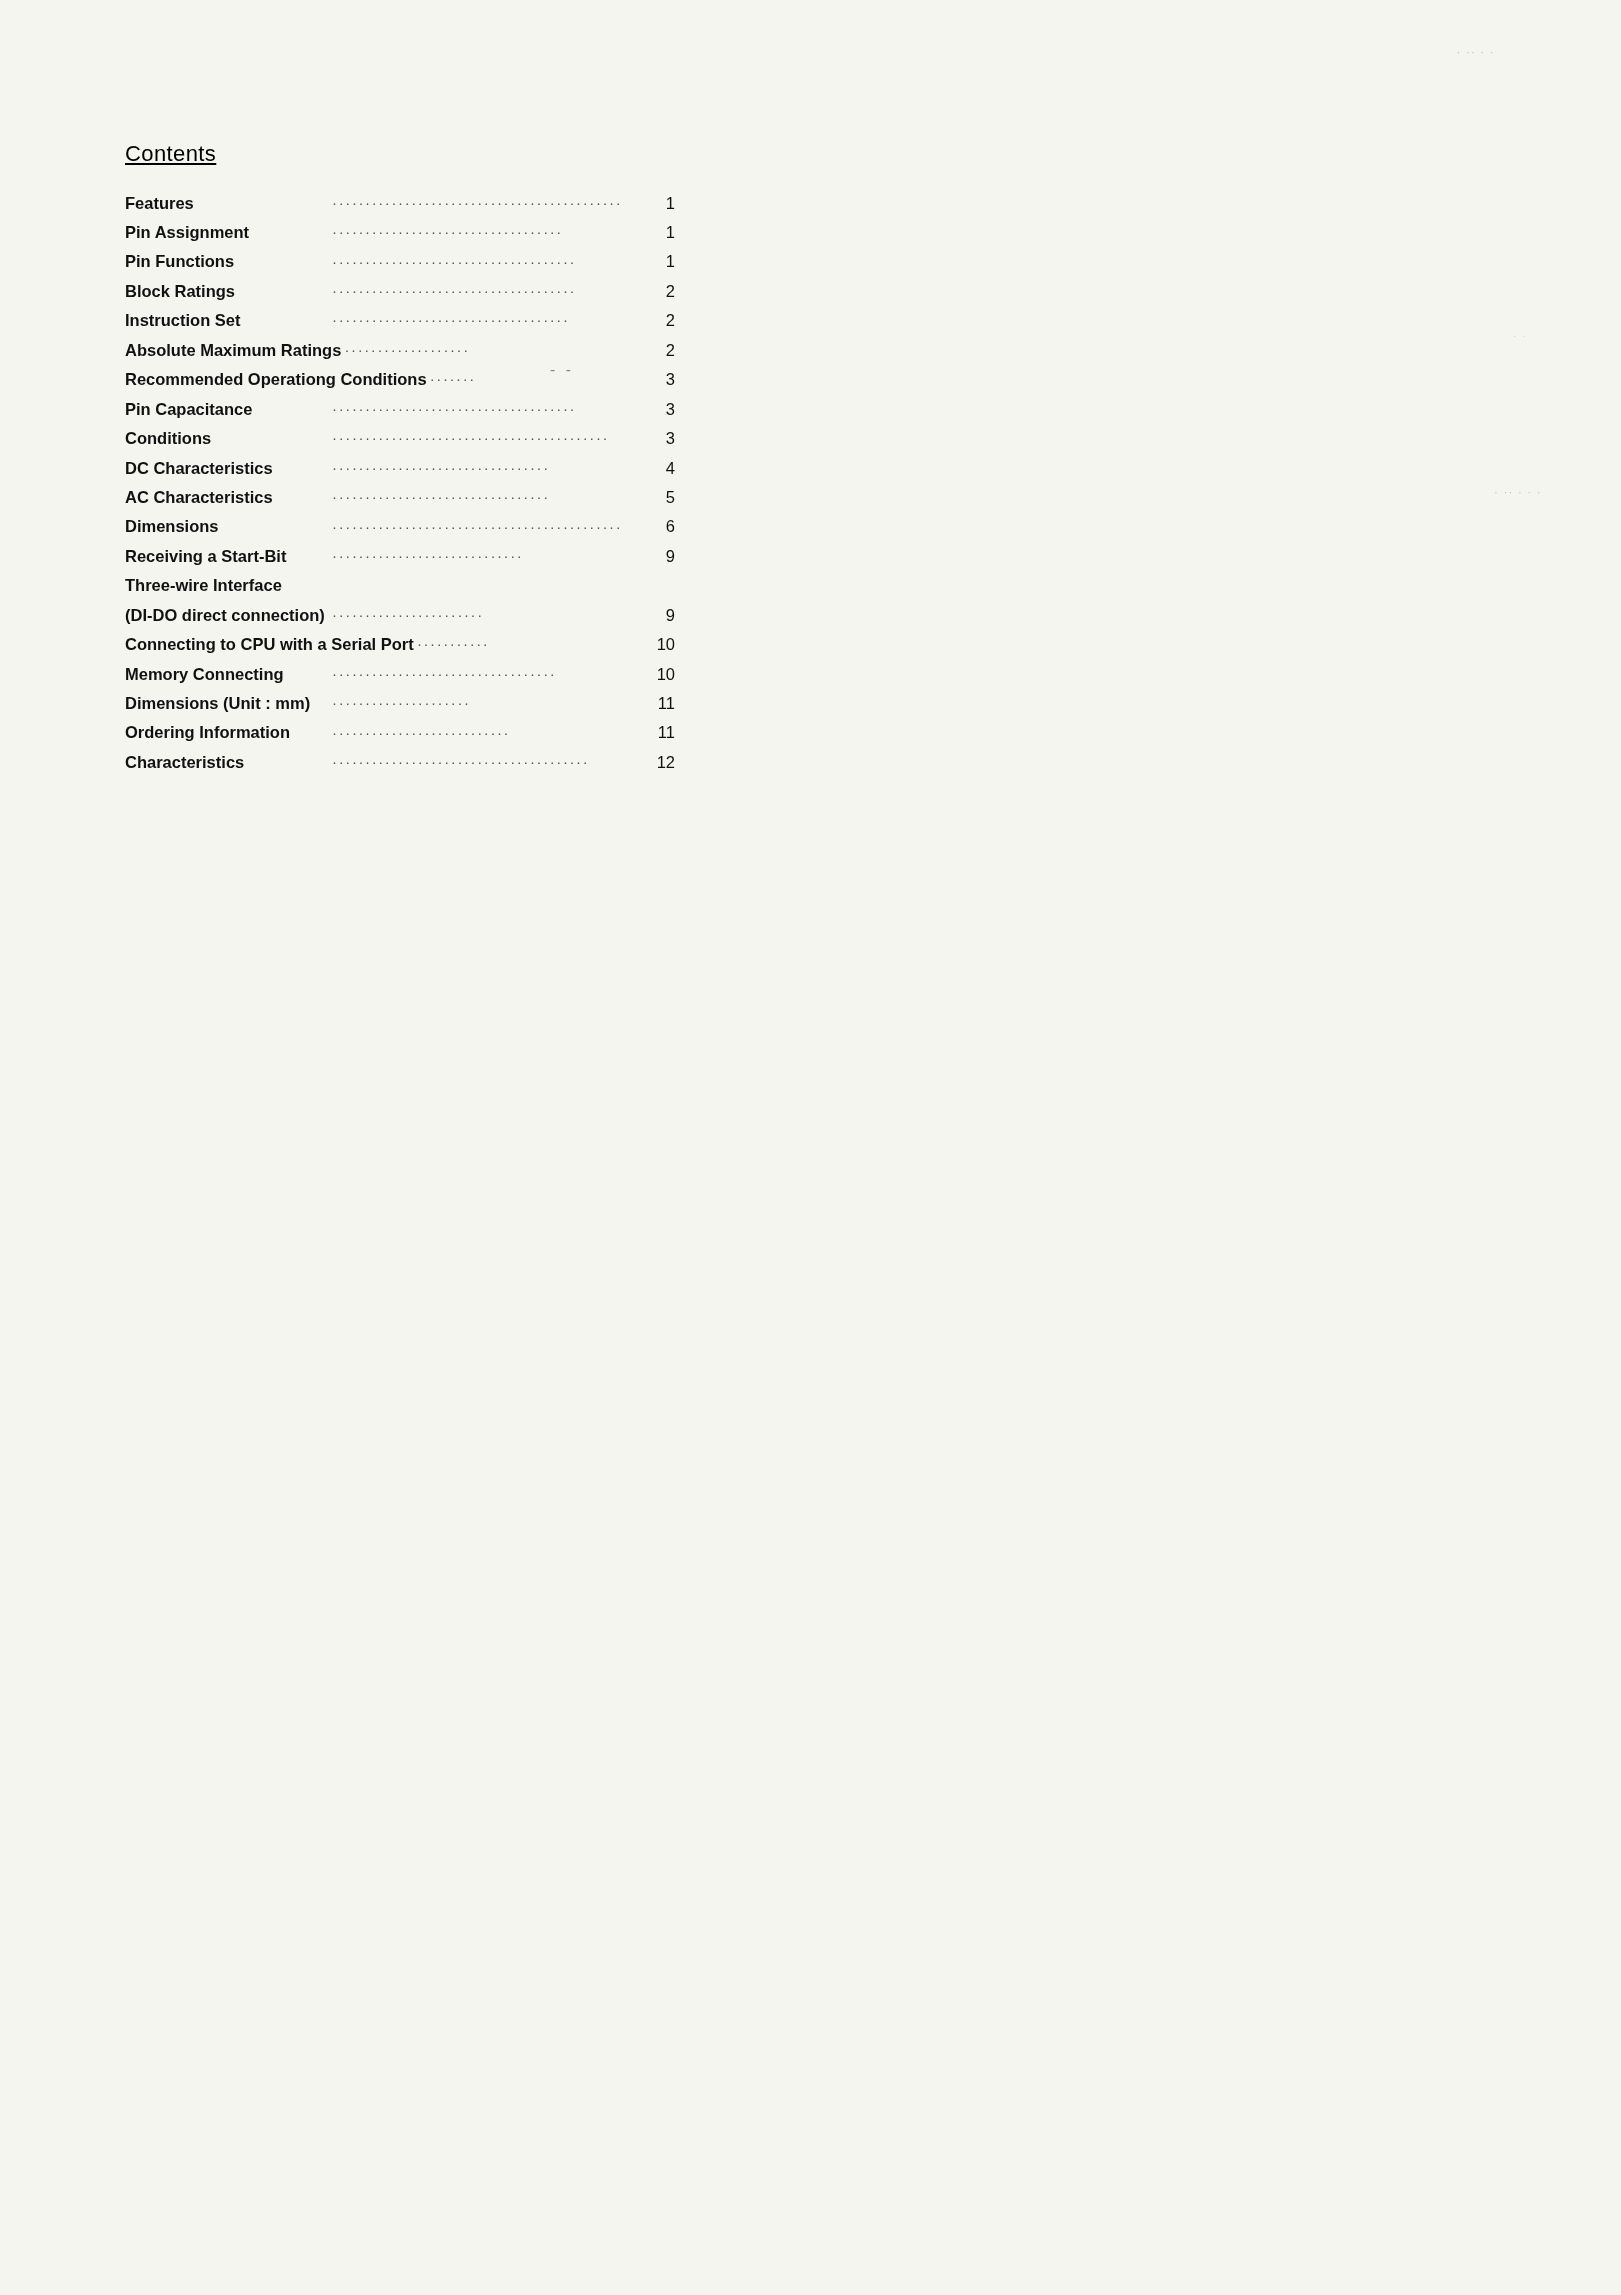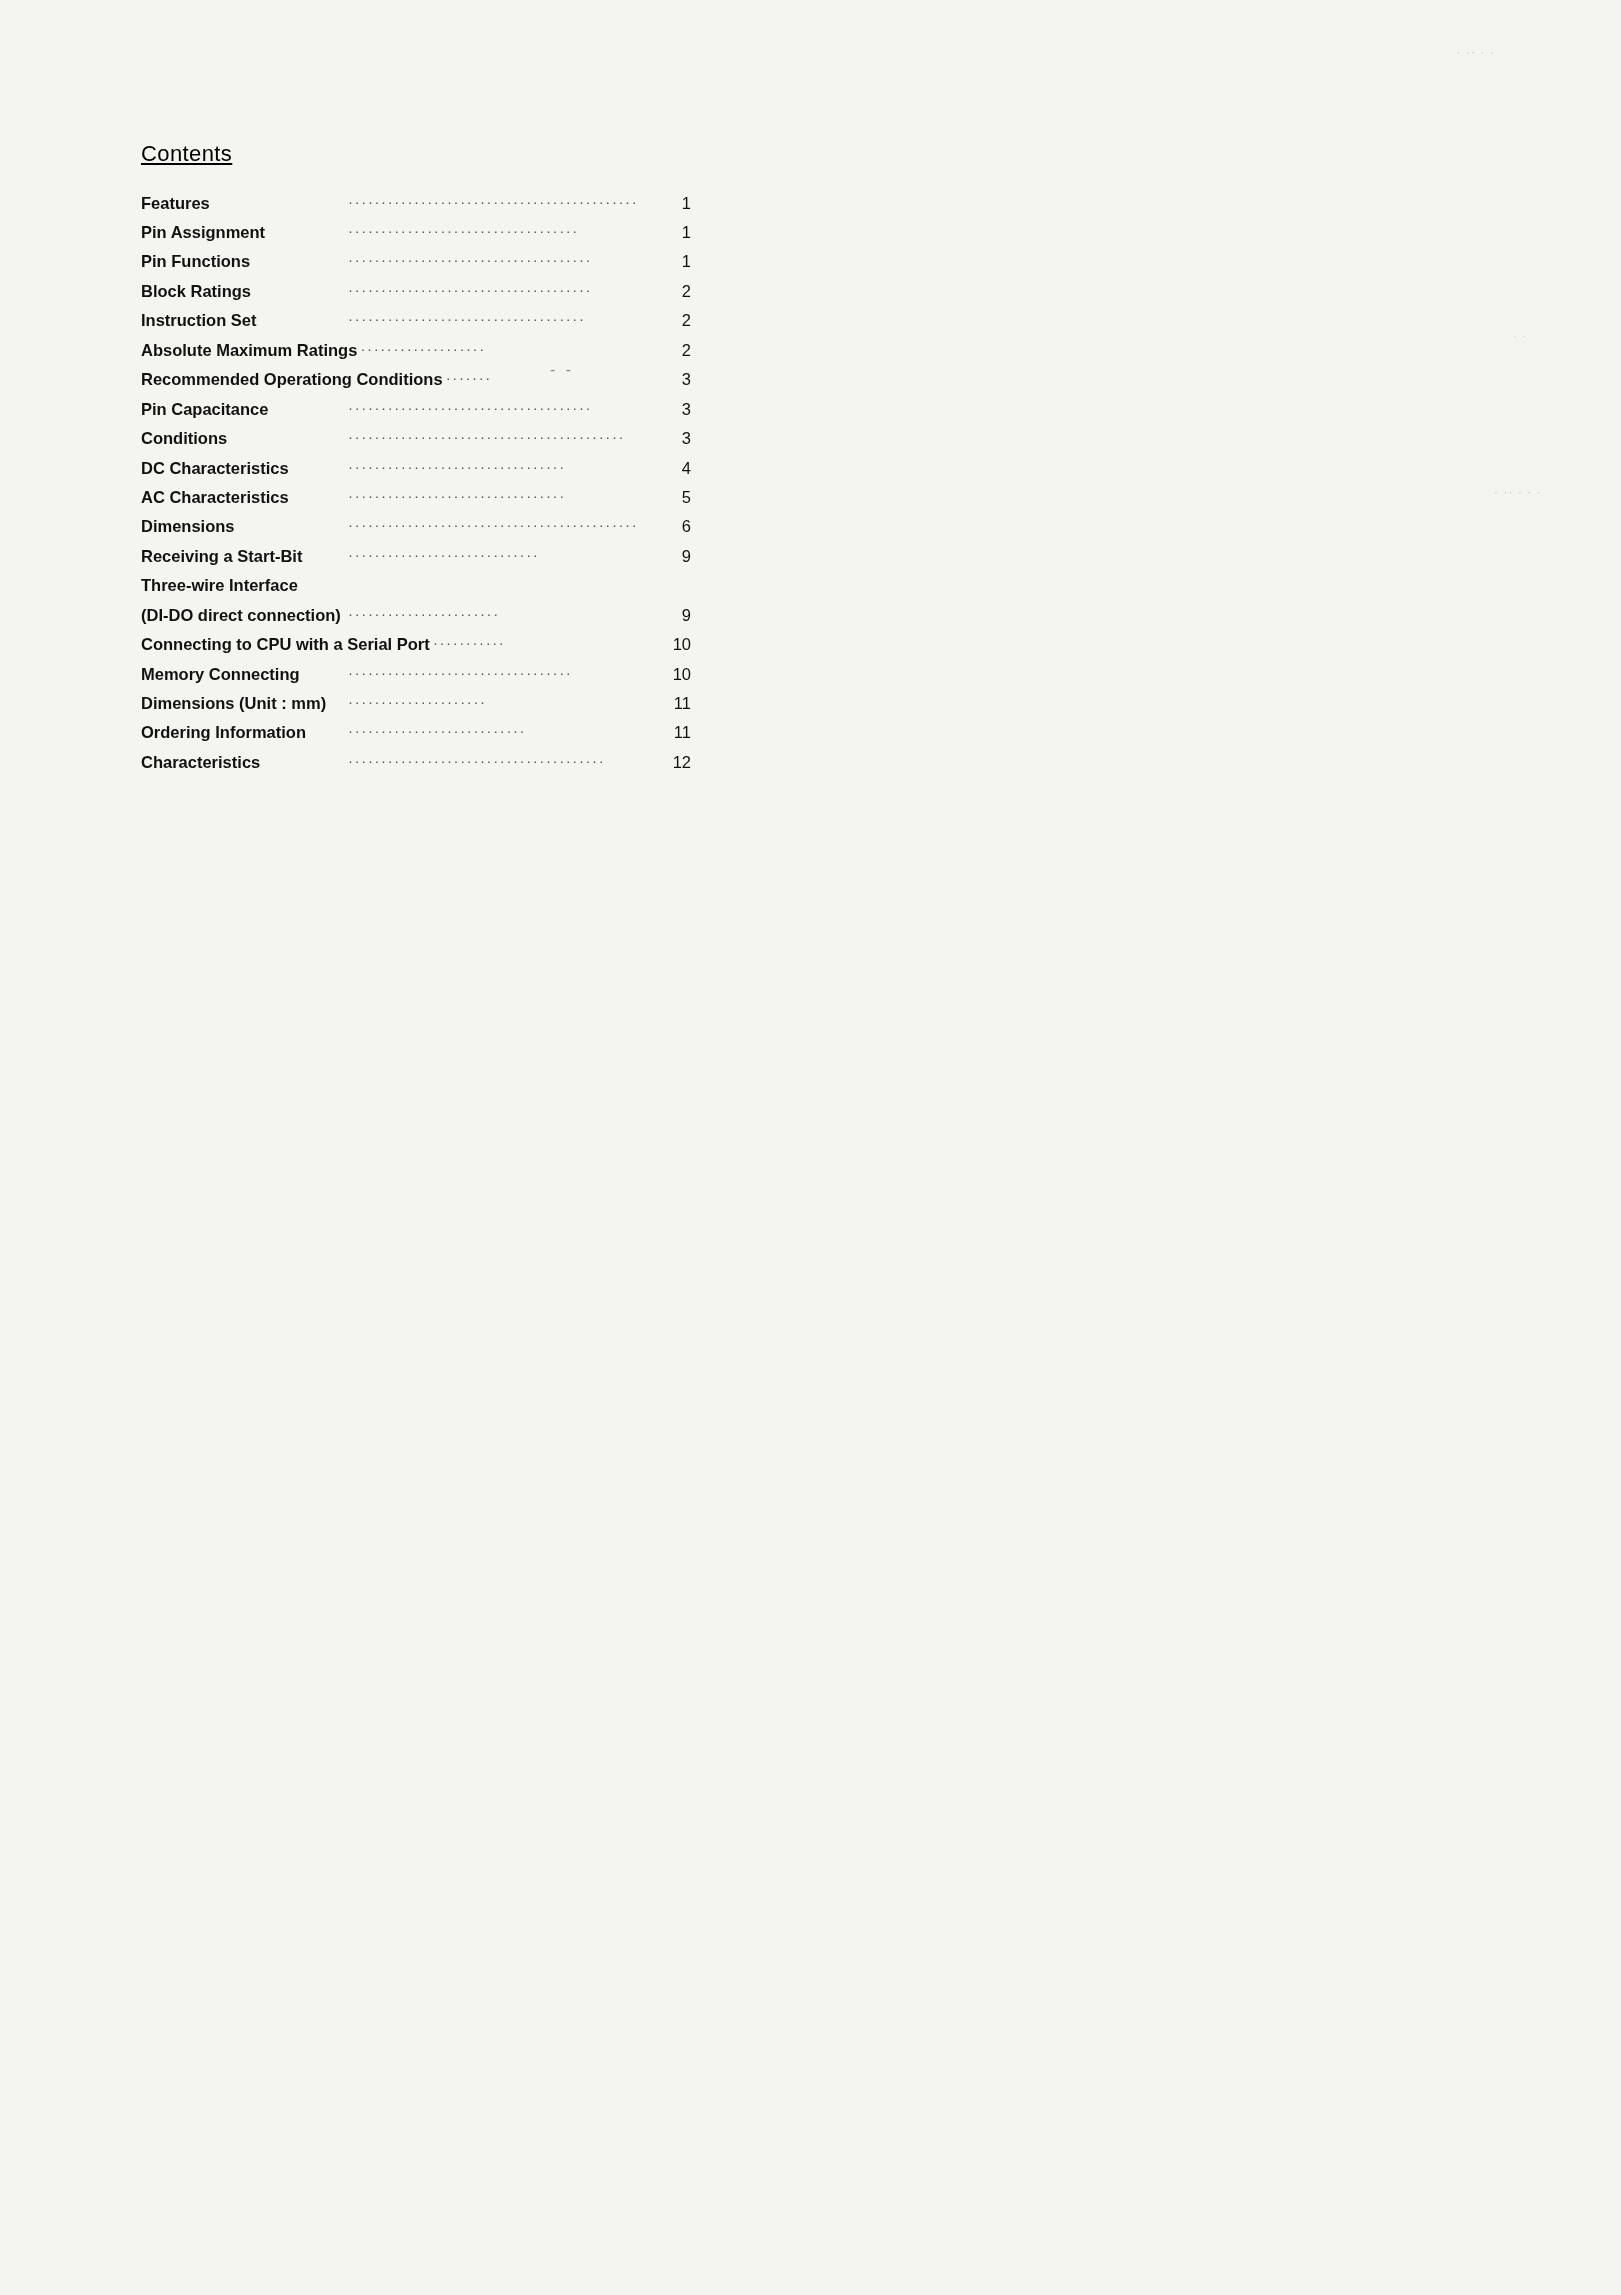--- a/index.html
+++ b/index.html
@@ -28,7 +28,7 @@
     .content-area {
       position: absolute;
       top: 141px;
-      left: 141px;
+      left: 125px;
       width: 550px;
     }
 

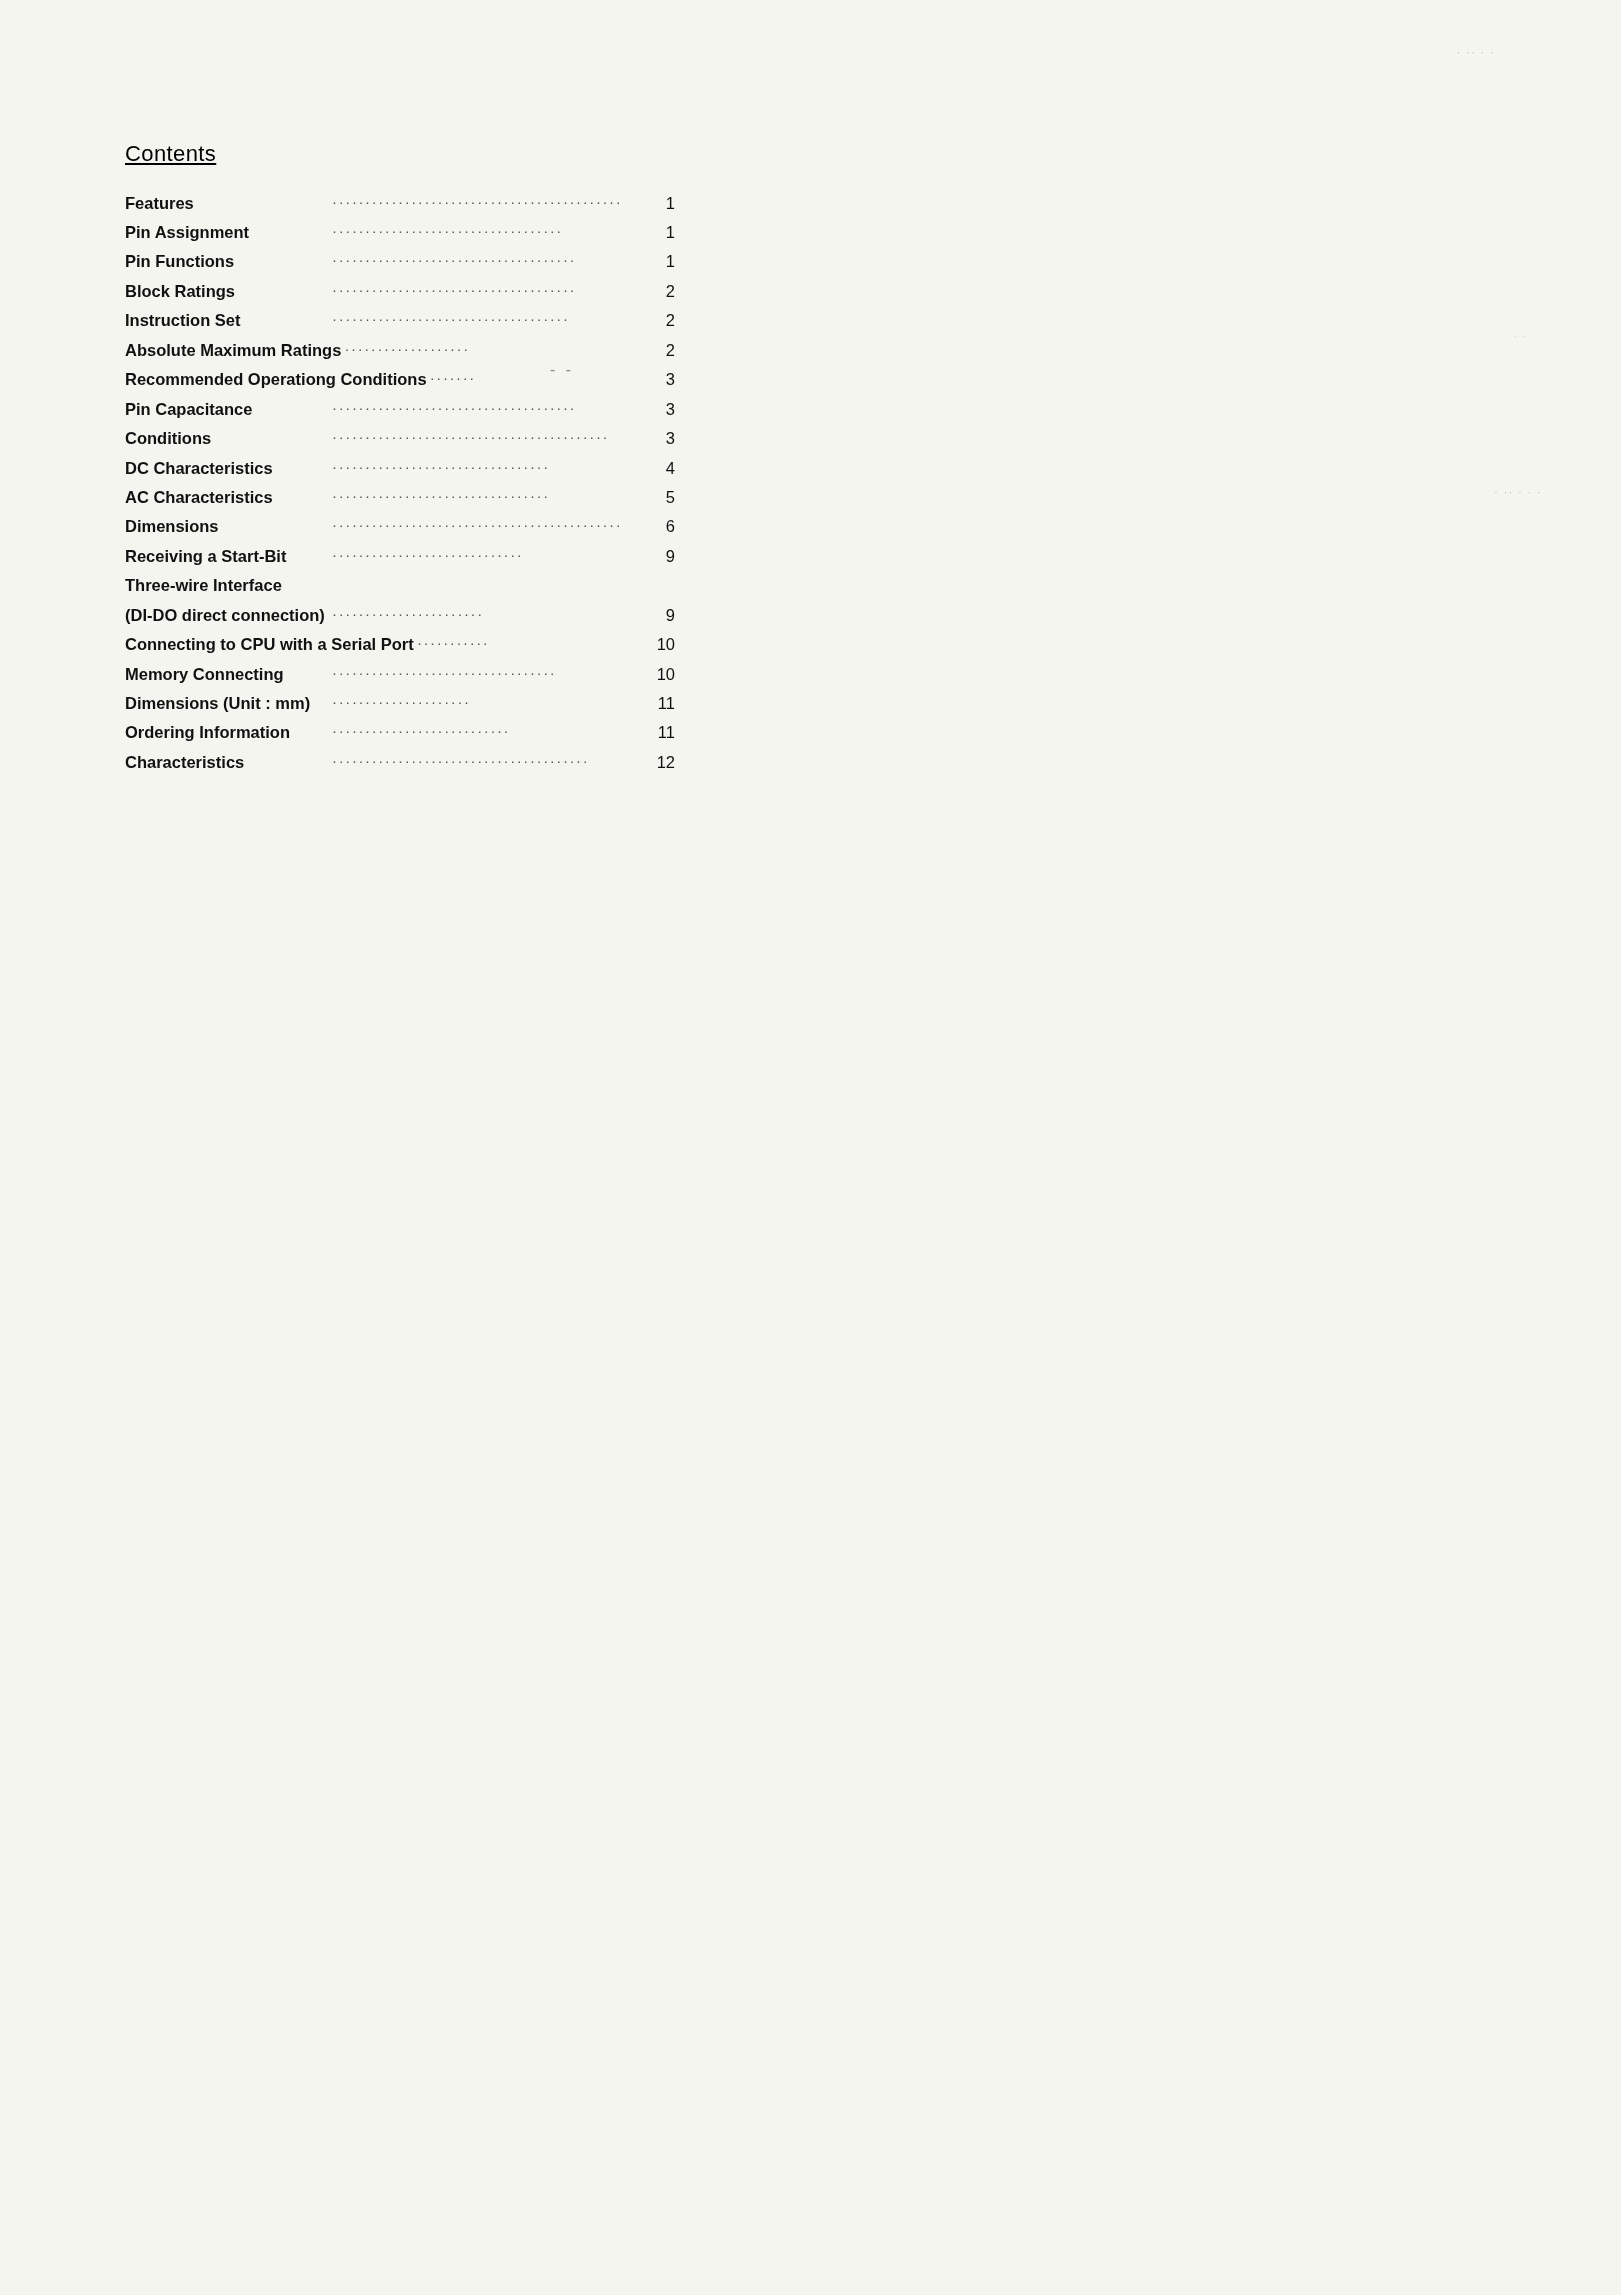--- a/index.html
+++ b/index.html
@@ -43,7 +43,7 @@
 
     .toc-row {
       display: flex;
-      align-items: flex-start;
+      align-items: center;
       margin-bottom: 4.7px;
       font-size: 17.3px;
       color: #111;

